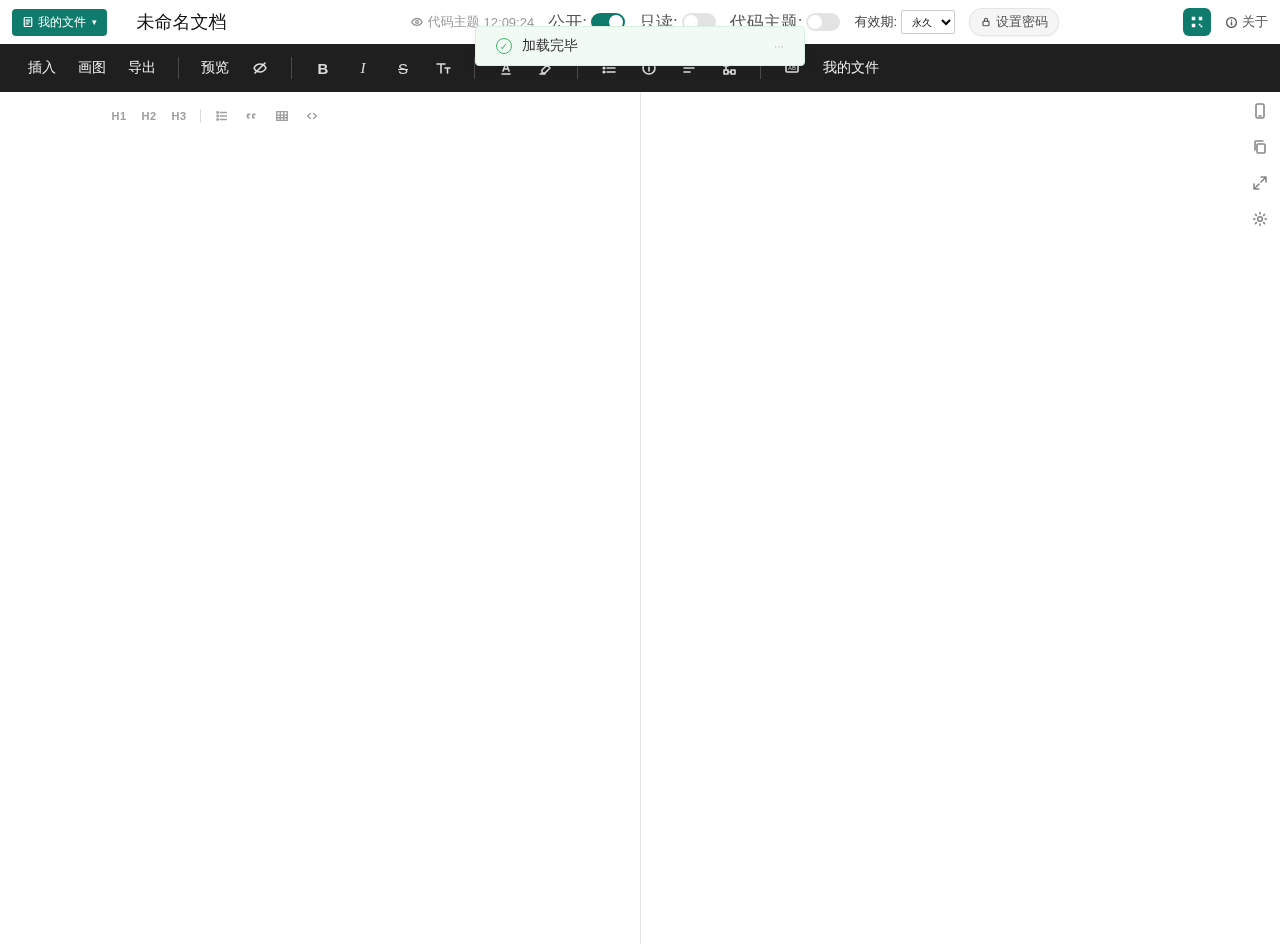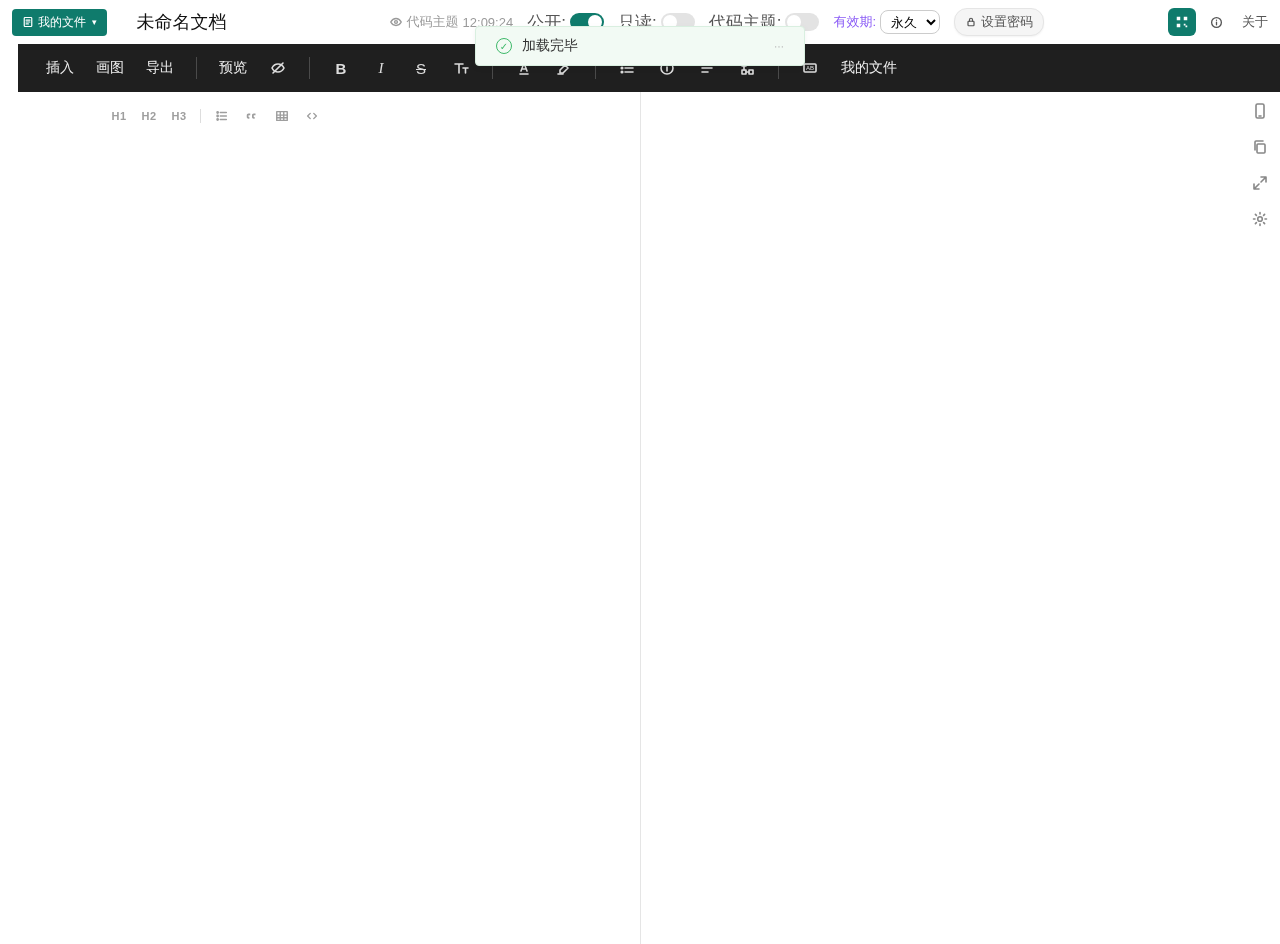--- a/index.html
+++ b/index.html
@@ -91,7 +91,7 @@
     .switch.on .knob { right: 2px; }
     .switch.off .knob { left: 2px; }
 
-    .validity-label { color: #8b5cf6; }
+    .validity-label { color: #404040; }
     .validity-select {
       height: 24px;
       border: 1px solid #ccc;

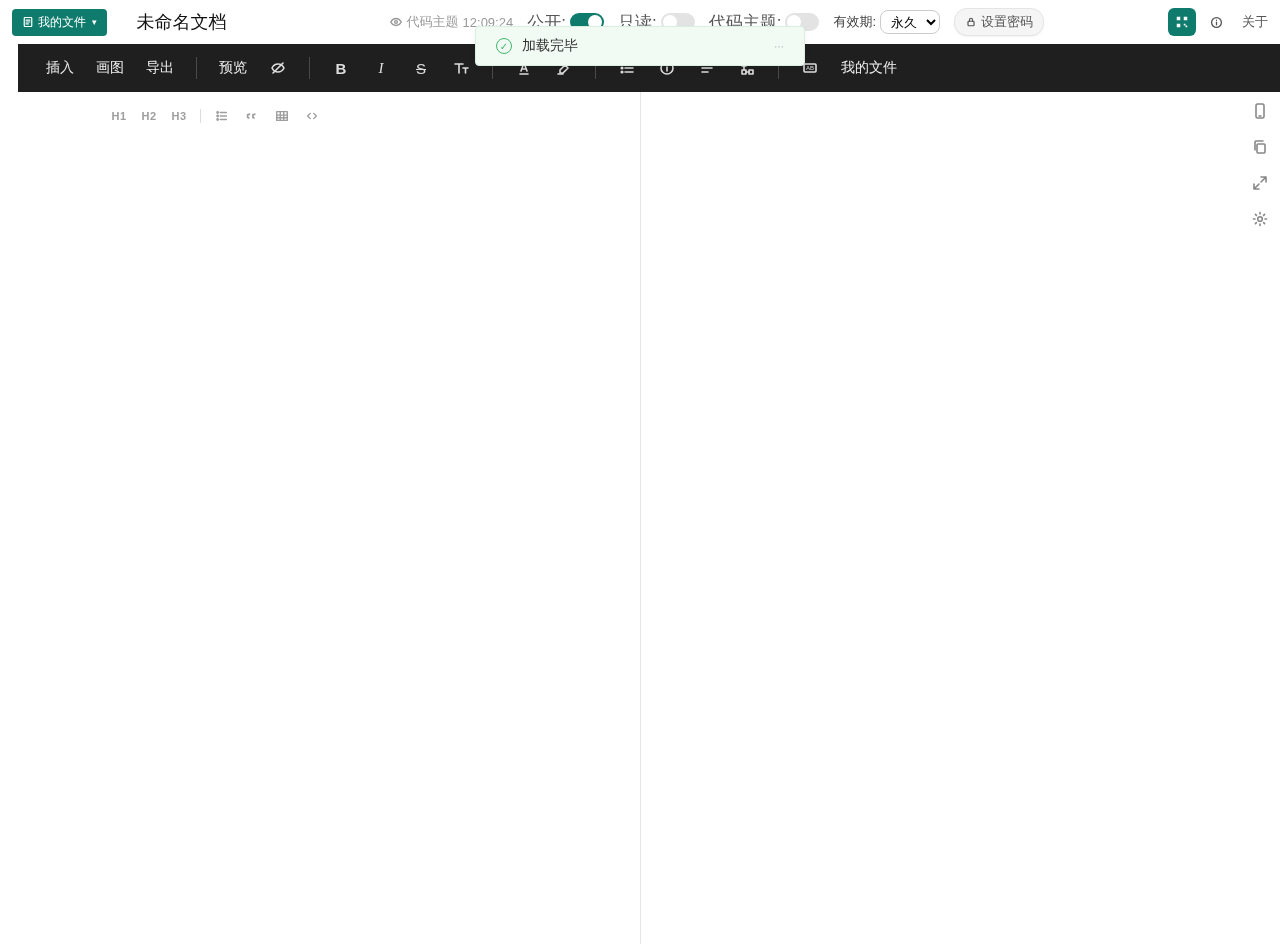--- a/index.html
+++ b/index.html
@@ -95,9 +95,9 @@
     .validity-select {
       height: 24px;
       border: 1px solid #ccc;
-      border-radius: 8px;
+      border-radius: 2px;
       padding: 0 6px;
-      font-size: 13px;
+      font-size: 10px;
       background: #fff;
       cursor: pointer;
     }

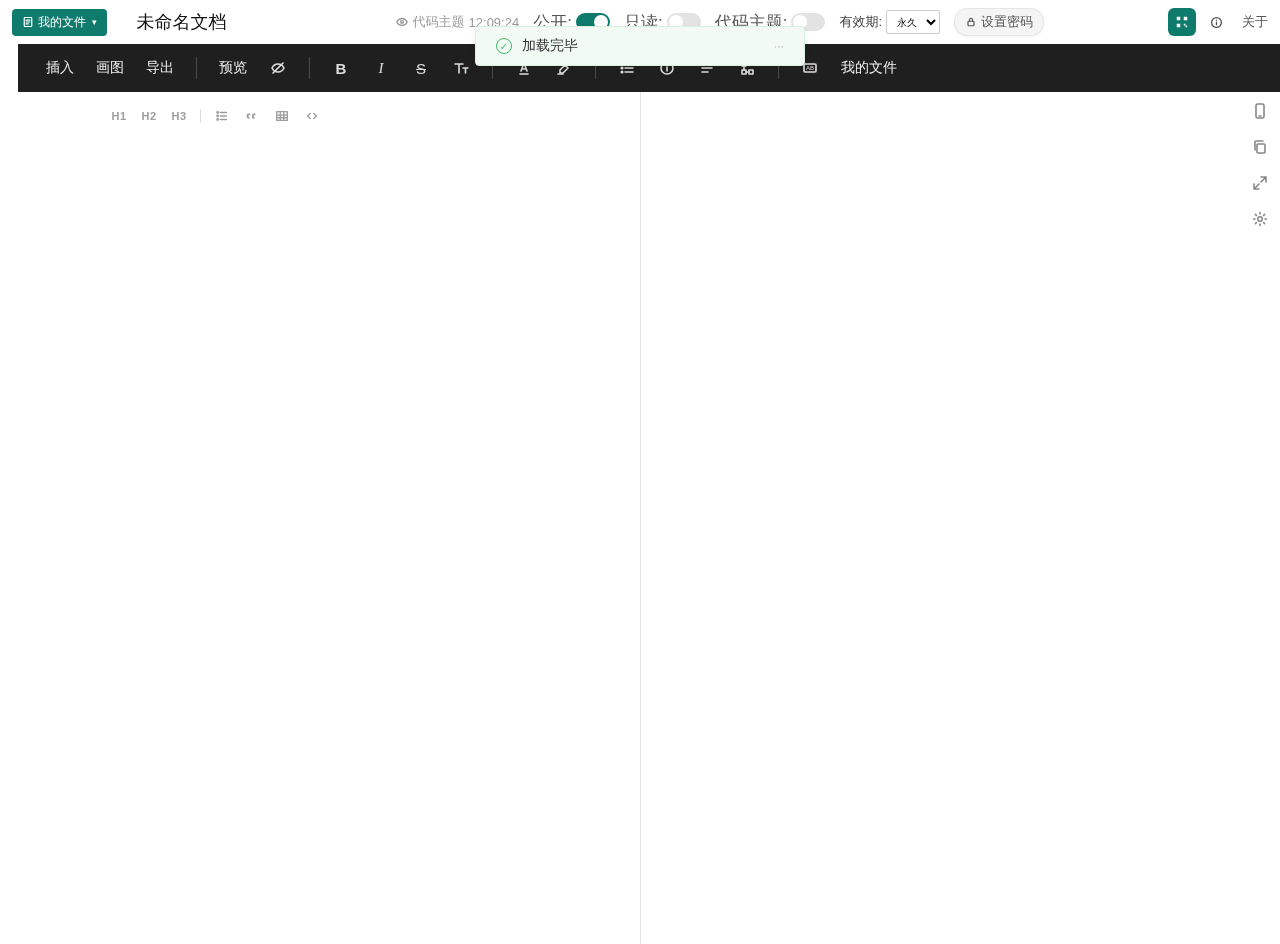--- a/index.html
+++ b/index.html
@@ -132,7 +132,7 @@
     .about-link {
       display: inline-flex;
       align-items: center;
-      gap: 19px;
+      gap: 4px;
       color: #555;
       cursor: pointer;
       font-size: 13px;

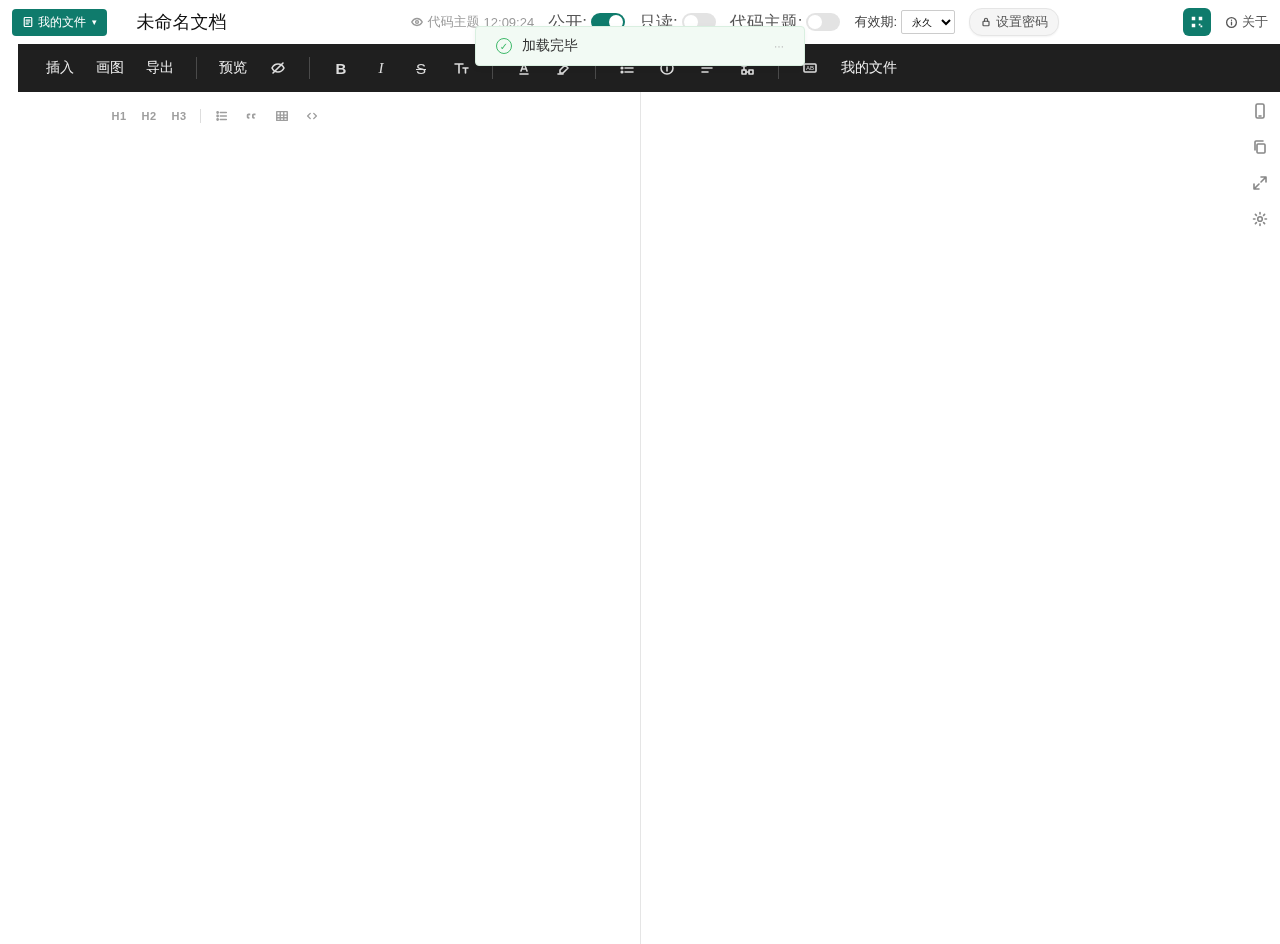--- a/index.html
+++ b/index.html
@@ -148,7 +148,6 @@
       padding: 0 28px;
       gap: 22px;
       color: #ddd;
-      margin-left: 18px;
     }
     .tb-text {
       color: #eee;

